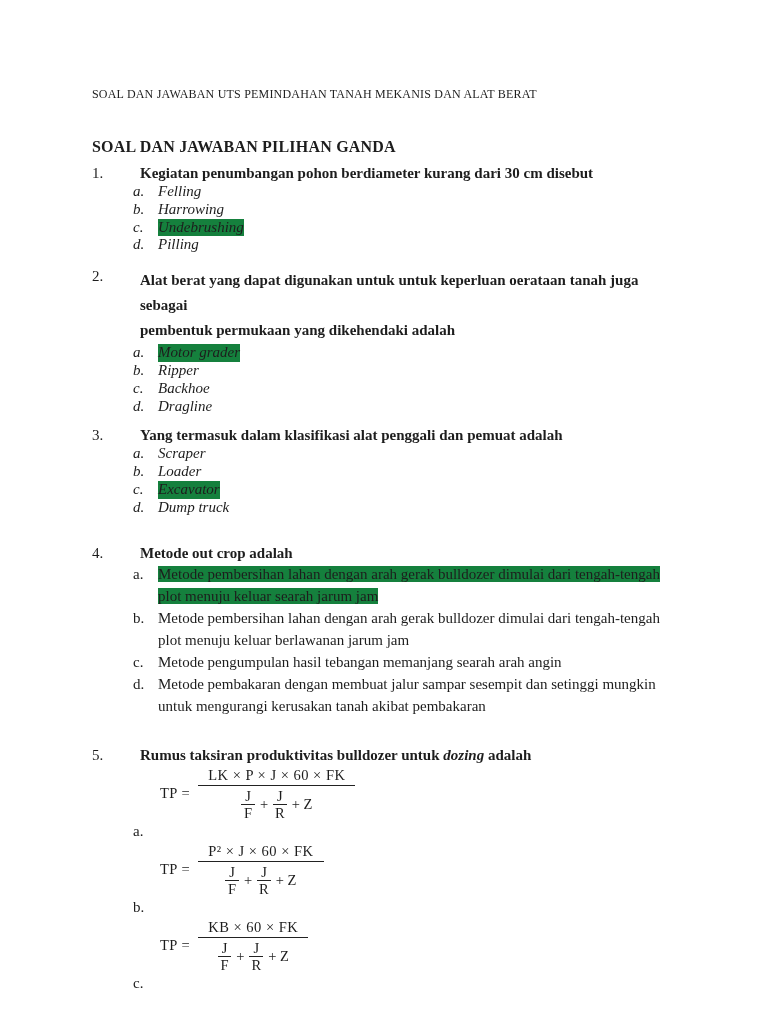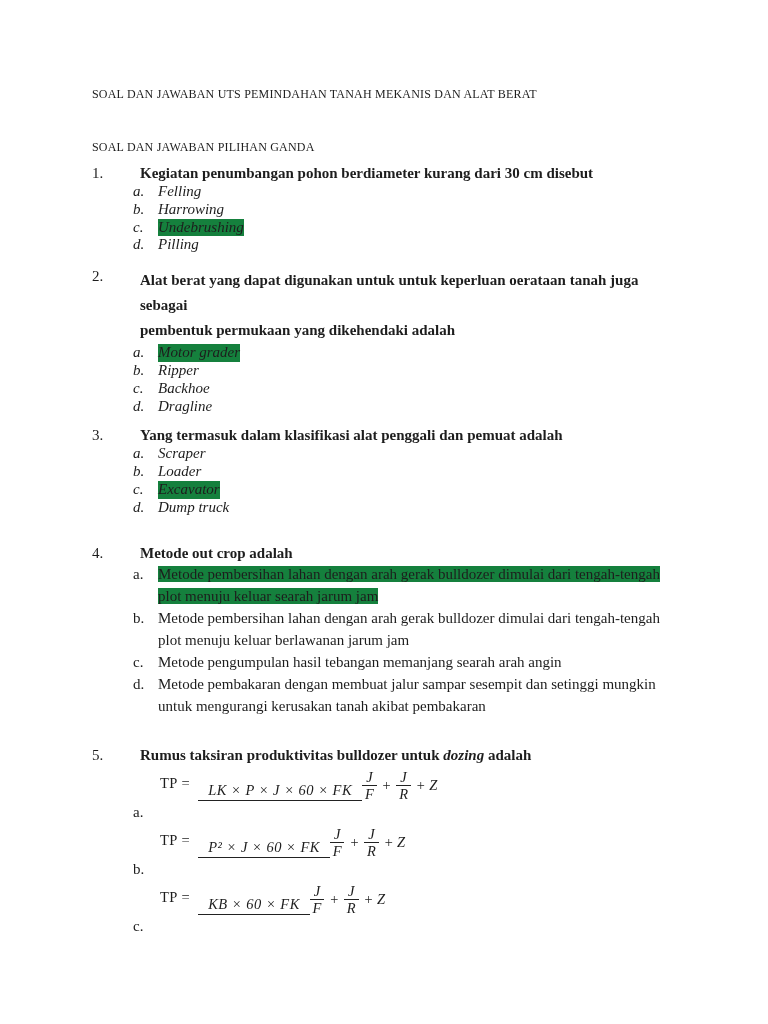--- a/index.html
+++ b/index.html
@@ -22,8 +22,8 @@
     line-height:16px;
   }
   .section-heading {
-    font-size:12px;
-    font-weight:normal;
+    font-size:16px;
+    font-weight:bold;
     letter-spacing:0.2px;
     line-height:16px;
     margin-top:37px;

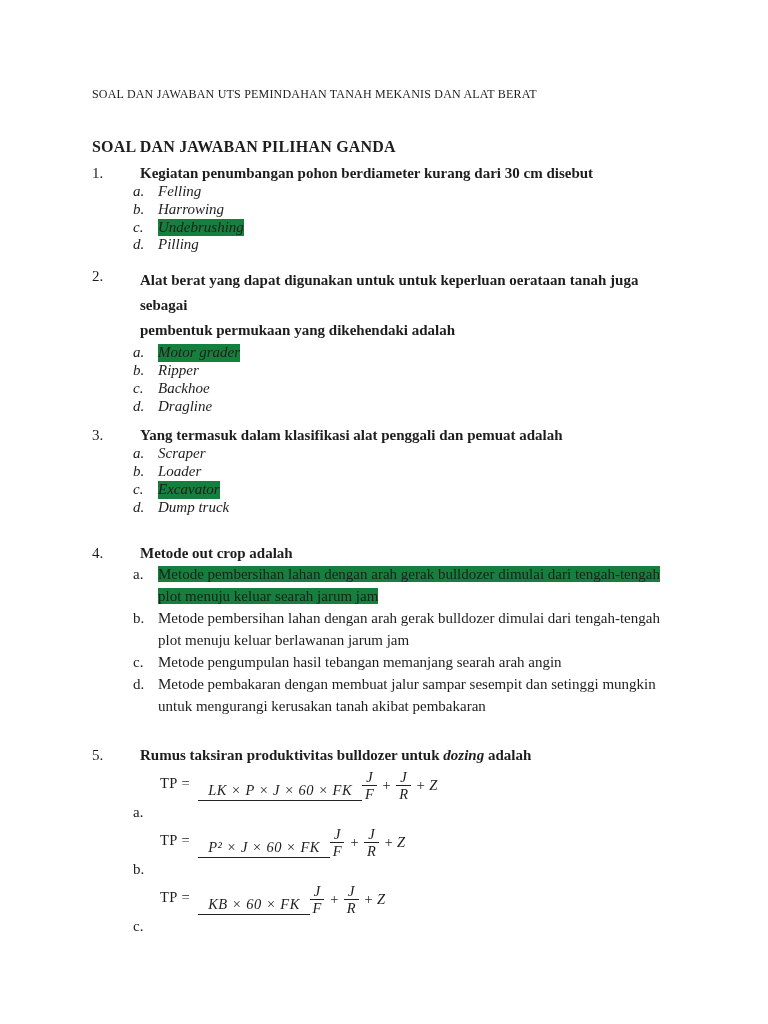--- a/index.html
+++ b/index.html
@@ -60,7 +60,7 @@
     font-size:14.5px;
   }
   .f-lhs { margin-right:8px; letter-spacing:0.5px; }
-  .frac { display:inline-flex; align-items:flex-end;font-style:italic; }
+  .frac { display:inline-flex; flex-direction:column; align-items:center; }
   .frac .num {
     padding:0 10px 2px 10px;
     border-bottom:1.4px solid #222;

